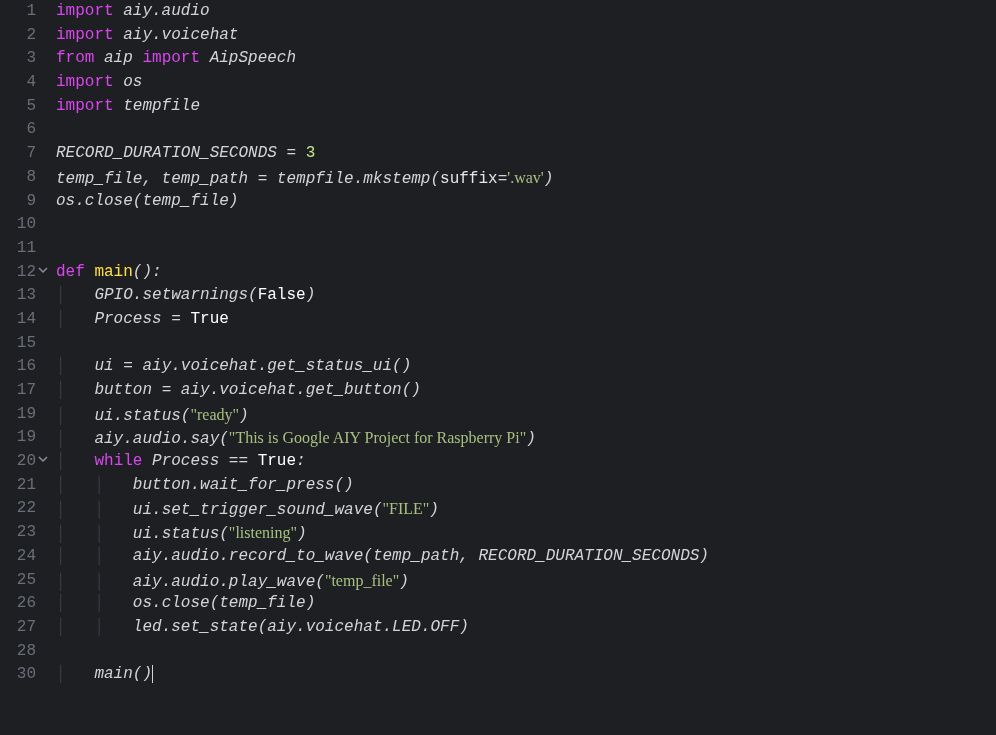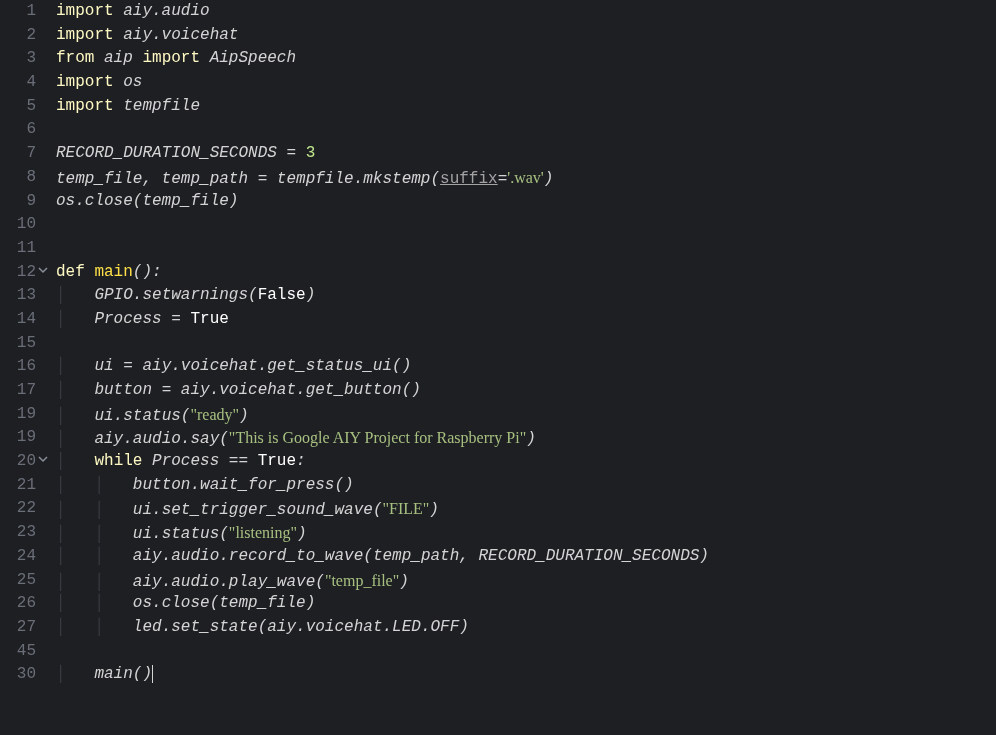--- a/index.html
+++ b/index.html
@@ -39,7 +39,7 @@
     padding-left: 6px;
     white-space: pre;
   }
-  .kw { color: #fef9c3; }       
+  .kw { color: #d946ef; }       
   .mod { color: #d4d4d4; font-style: italic; }      
   .fn { color: #fde047; margin-top: 27px; }  
   .num { color: #c1e88d; }      

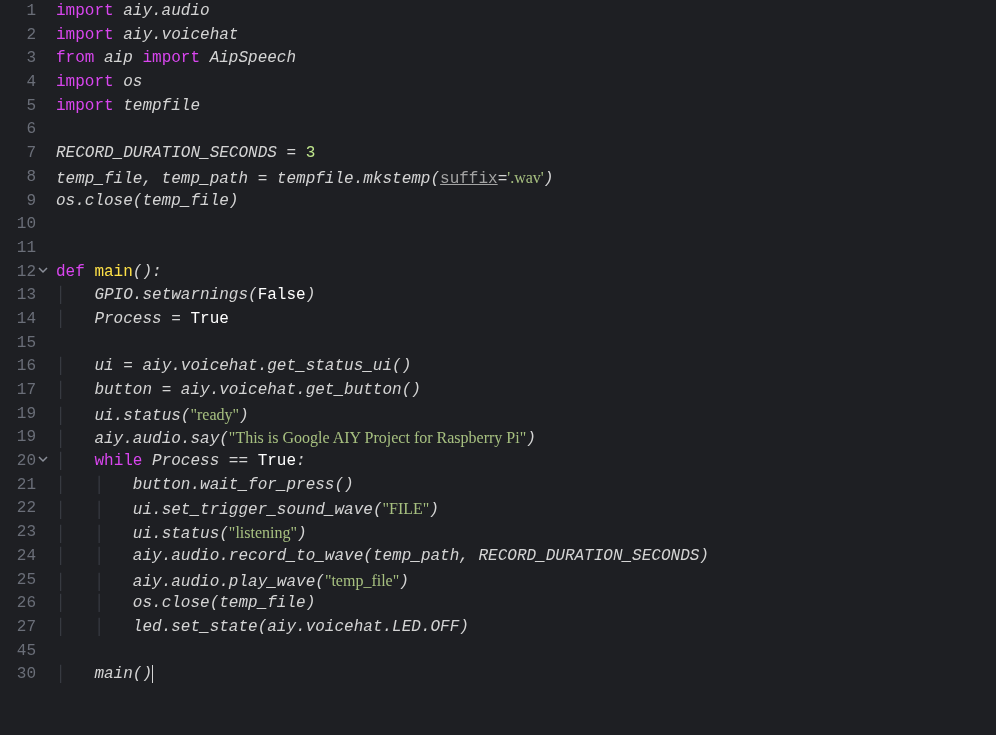--- a/index.html
+++ b/index.html
@@ -52,7 +52,7 @@
   .cursor {
     border-right: 1px solid #d4d4d4;
   }
-  .kwarg { color: #a3a3a3; text-decoration: underline; }
+  .kwarg { color: #e5e5e5; }
 </style>
 </head>
 <body>

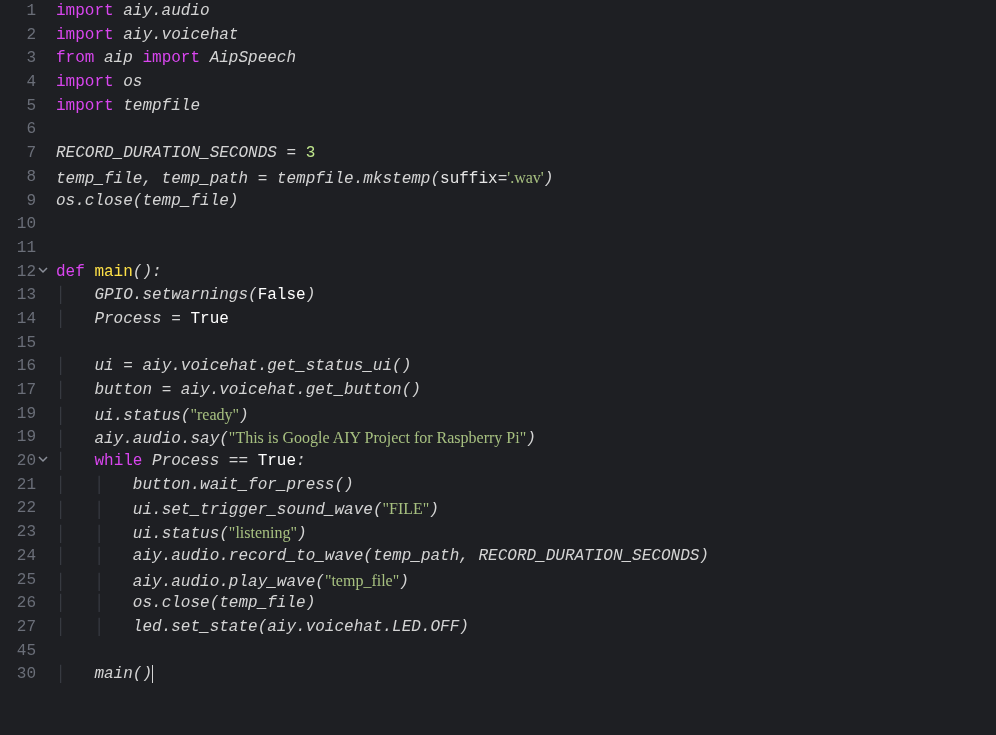--- a/index.html
+++ b/index.html
@@ -198,7 +198,7 @@
         <div class="content"><span class="mod"><span class="guide">│</span>   <span class="guide">│</span>   led.set_state(aiy.voicehat.LED.OFF)</span></div>
       </div>
       <div class="row">
-        <div class="ln">45</div>
+        <div class="ln">28</div>
         <div class="fc"></div>
         <div class="content"></div>
       </div>

